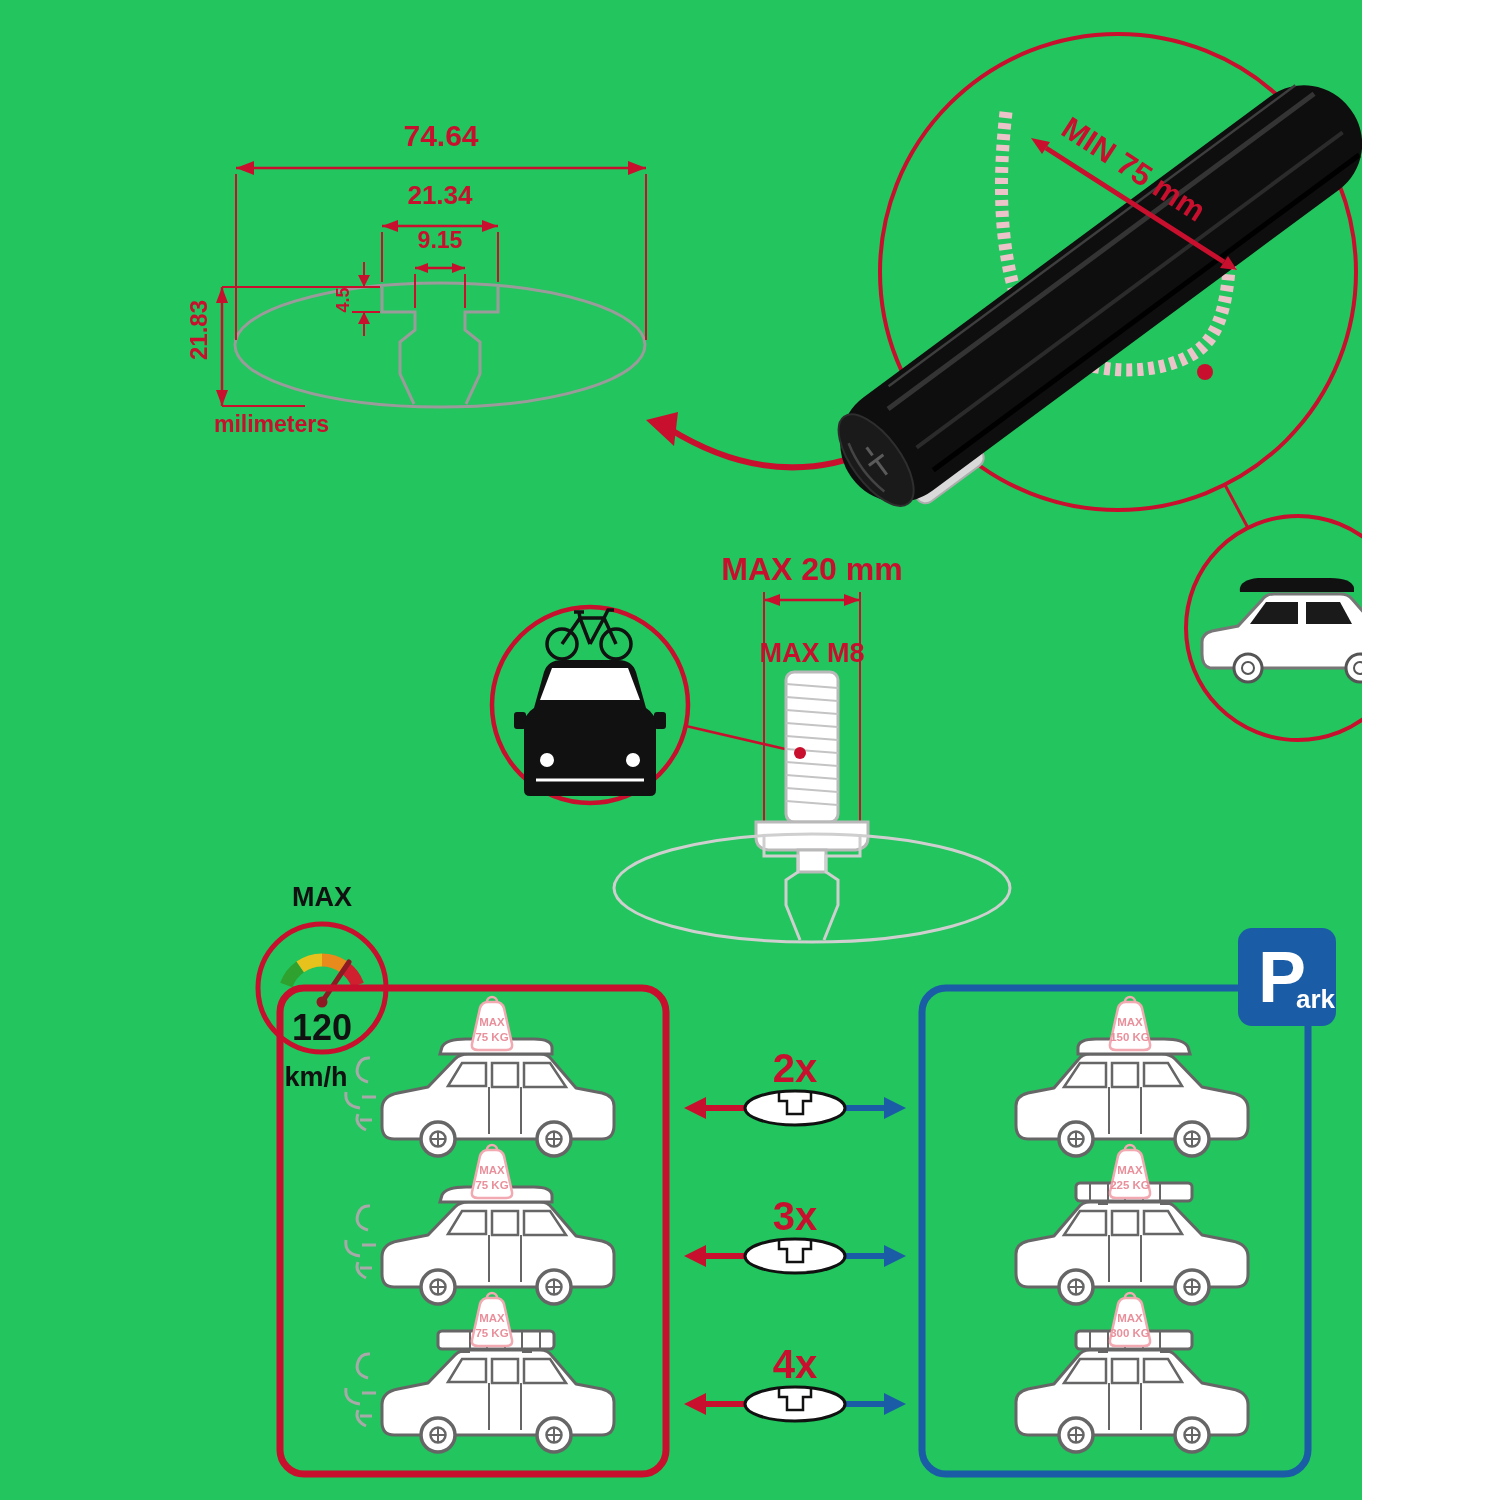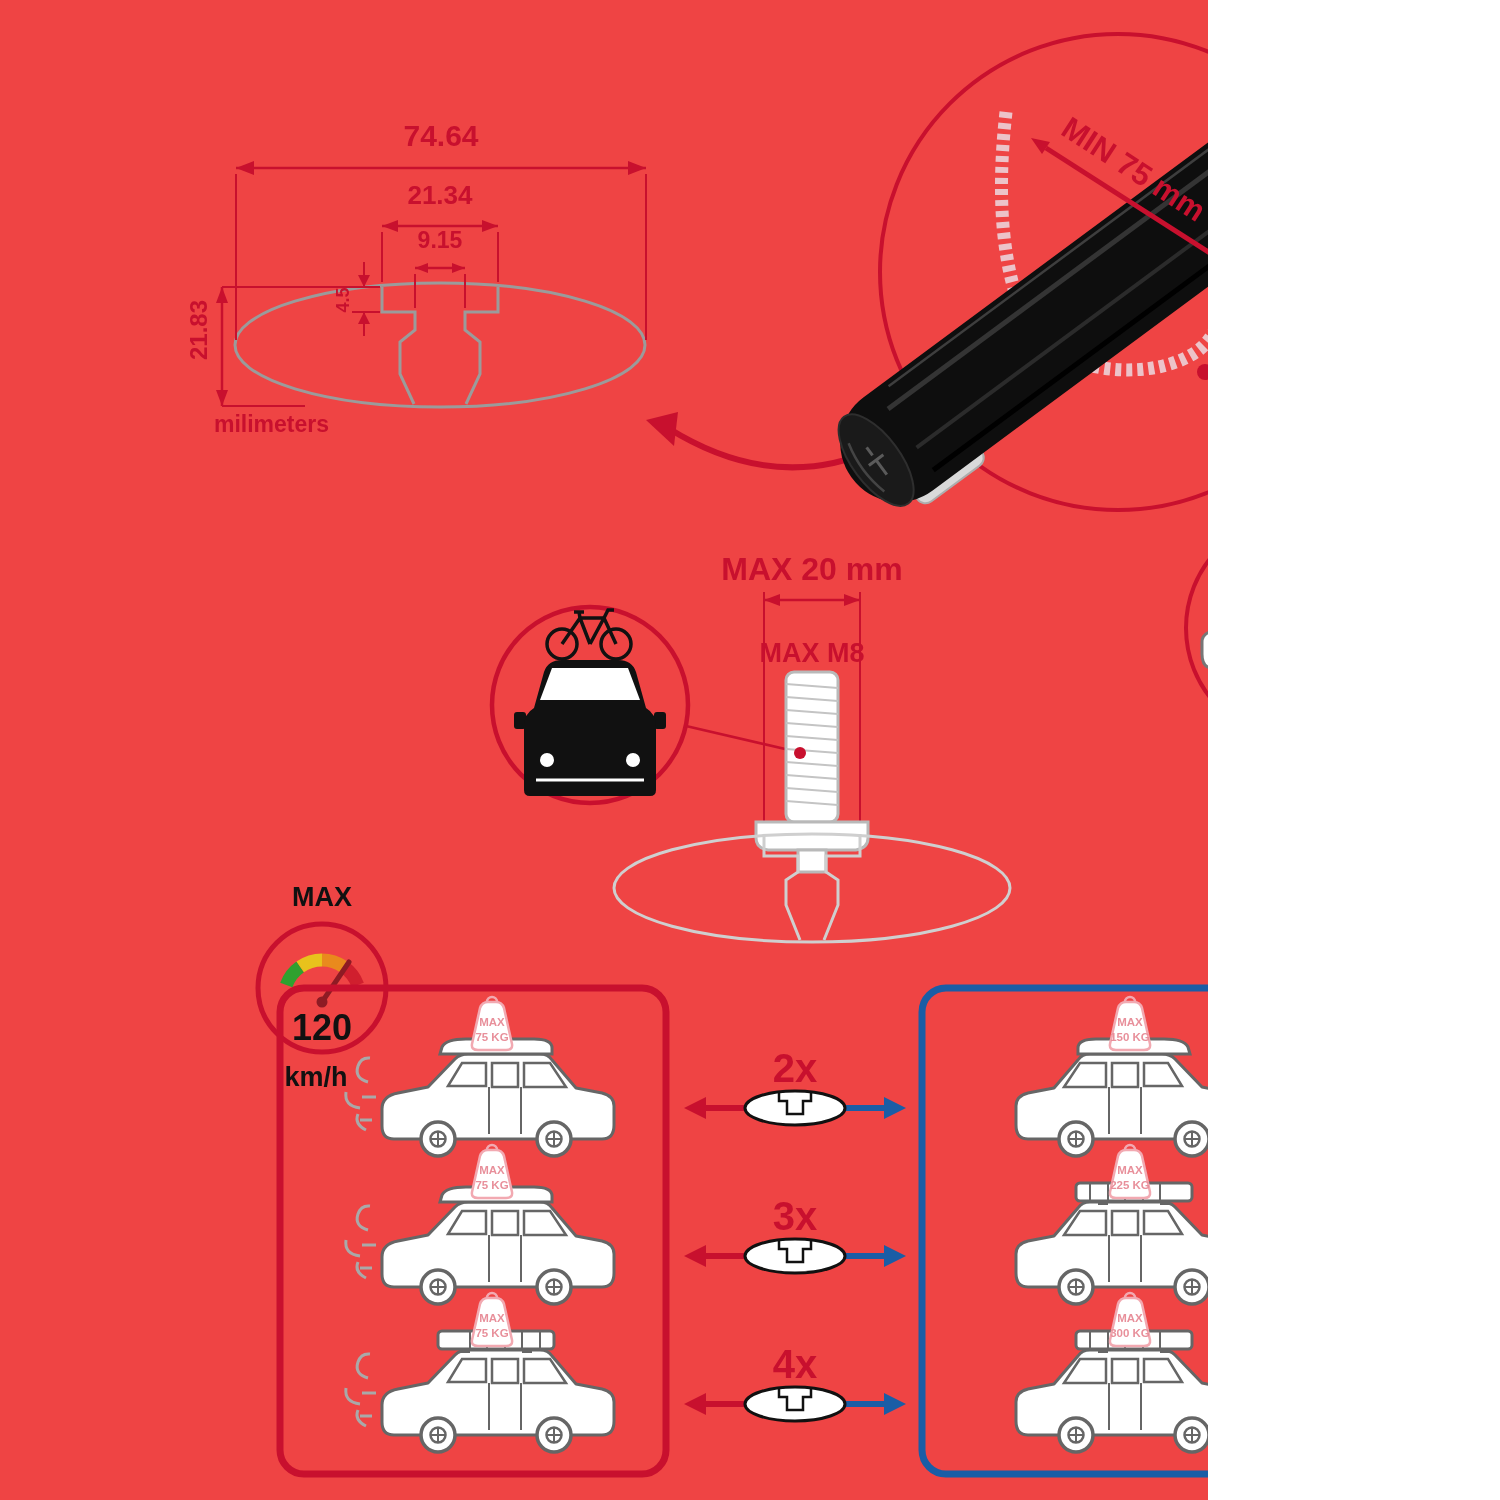--- a/index.html
+++ b/index.html
@@ -3,7 +3,7 @@
 <meta charset="utf-8">
 <style>
   html,body{margin:0;padding:0;background:#ffffff;}
-  .page{width:1208px;height:1500px;background:#ef4444;position:relative;overflow:hidden;}
+  .page{width:1362px;height:1500px;background:#22c55e;position:relative;overflow:hidden;}
   svg{font-family:"Liberation Sans", sans-serif;}
   .dim-t{fill:#C8102E;font-weight:bold;}
   .blk-t{fill:#111111;font-weight:bold;}

